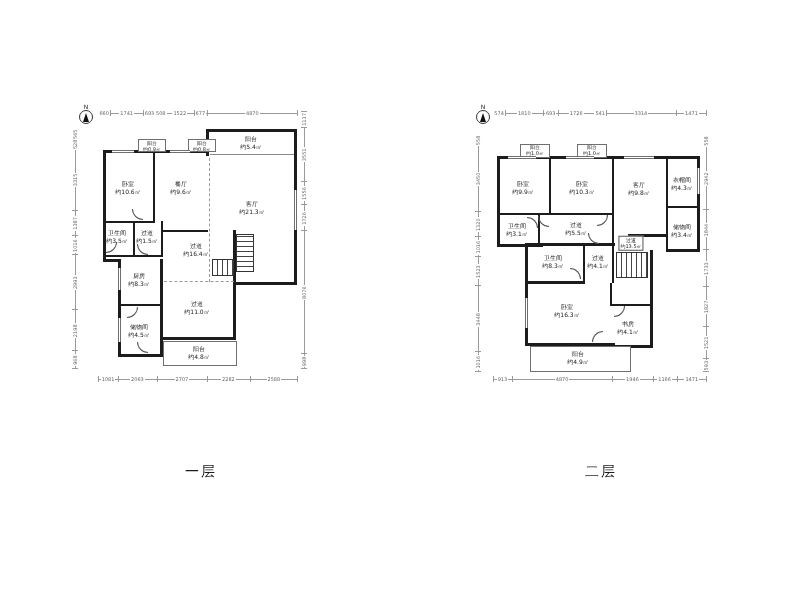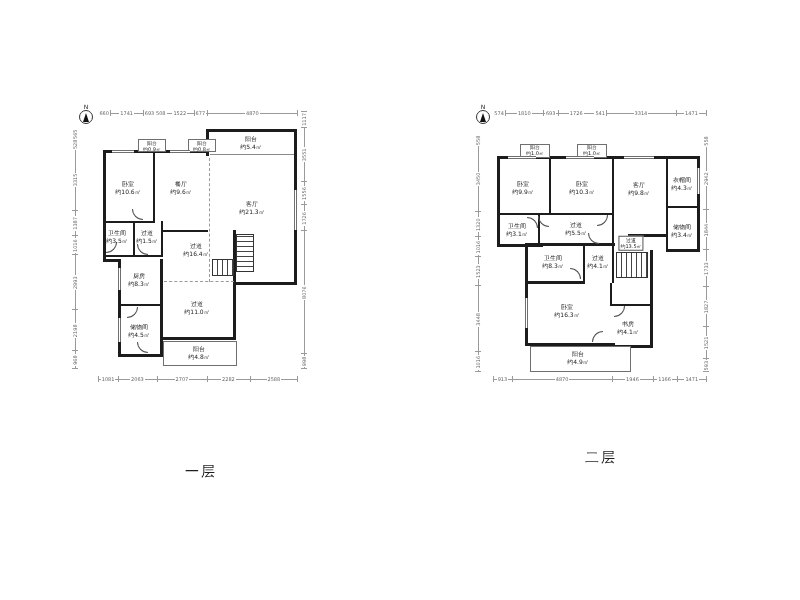--- a/index.html
+++ b/index.html
@@ -434,7 +434,7 @@
       <div>约4.9㎡</div>
     </div>
 
-  <div class="floor-title" style="left:585px;top:449px">二层</div>
+  <div class="floor-title" style="left:585px;top:463px">二层</div>
 
 </div>
 

